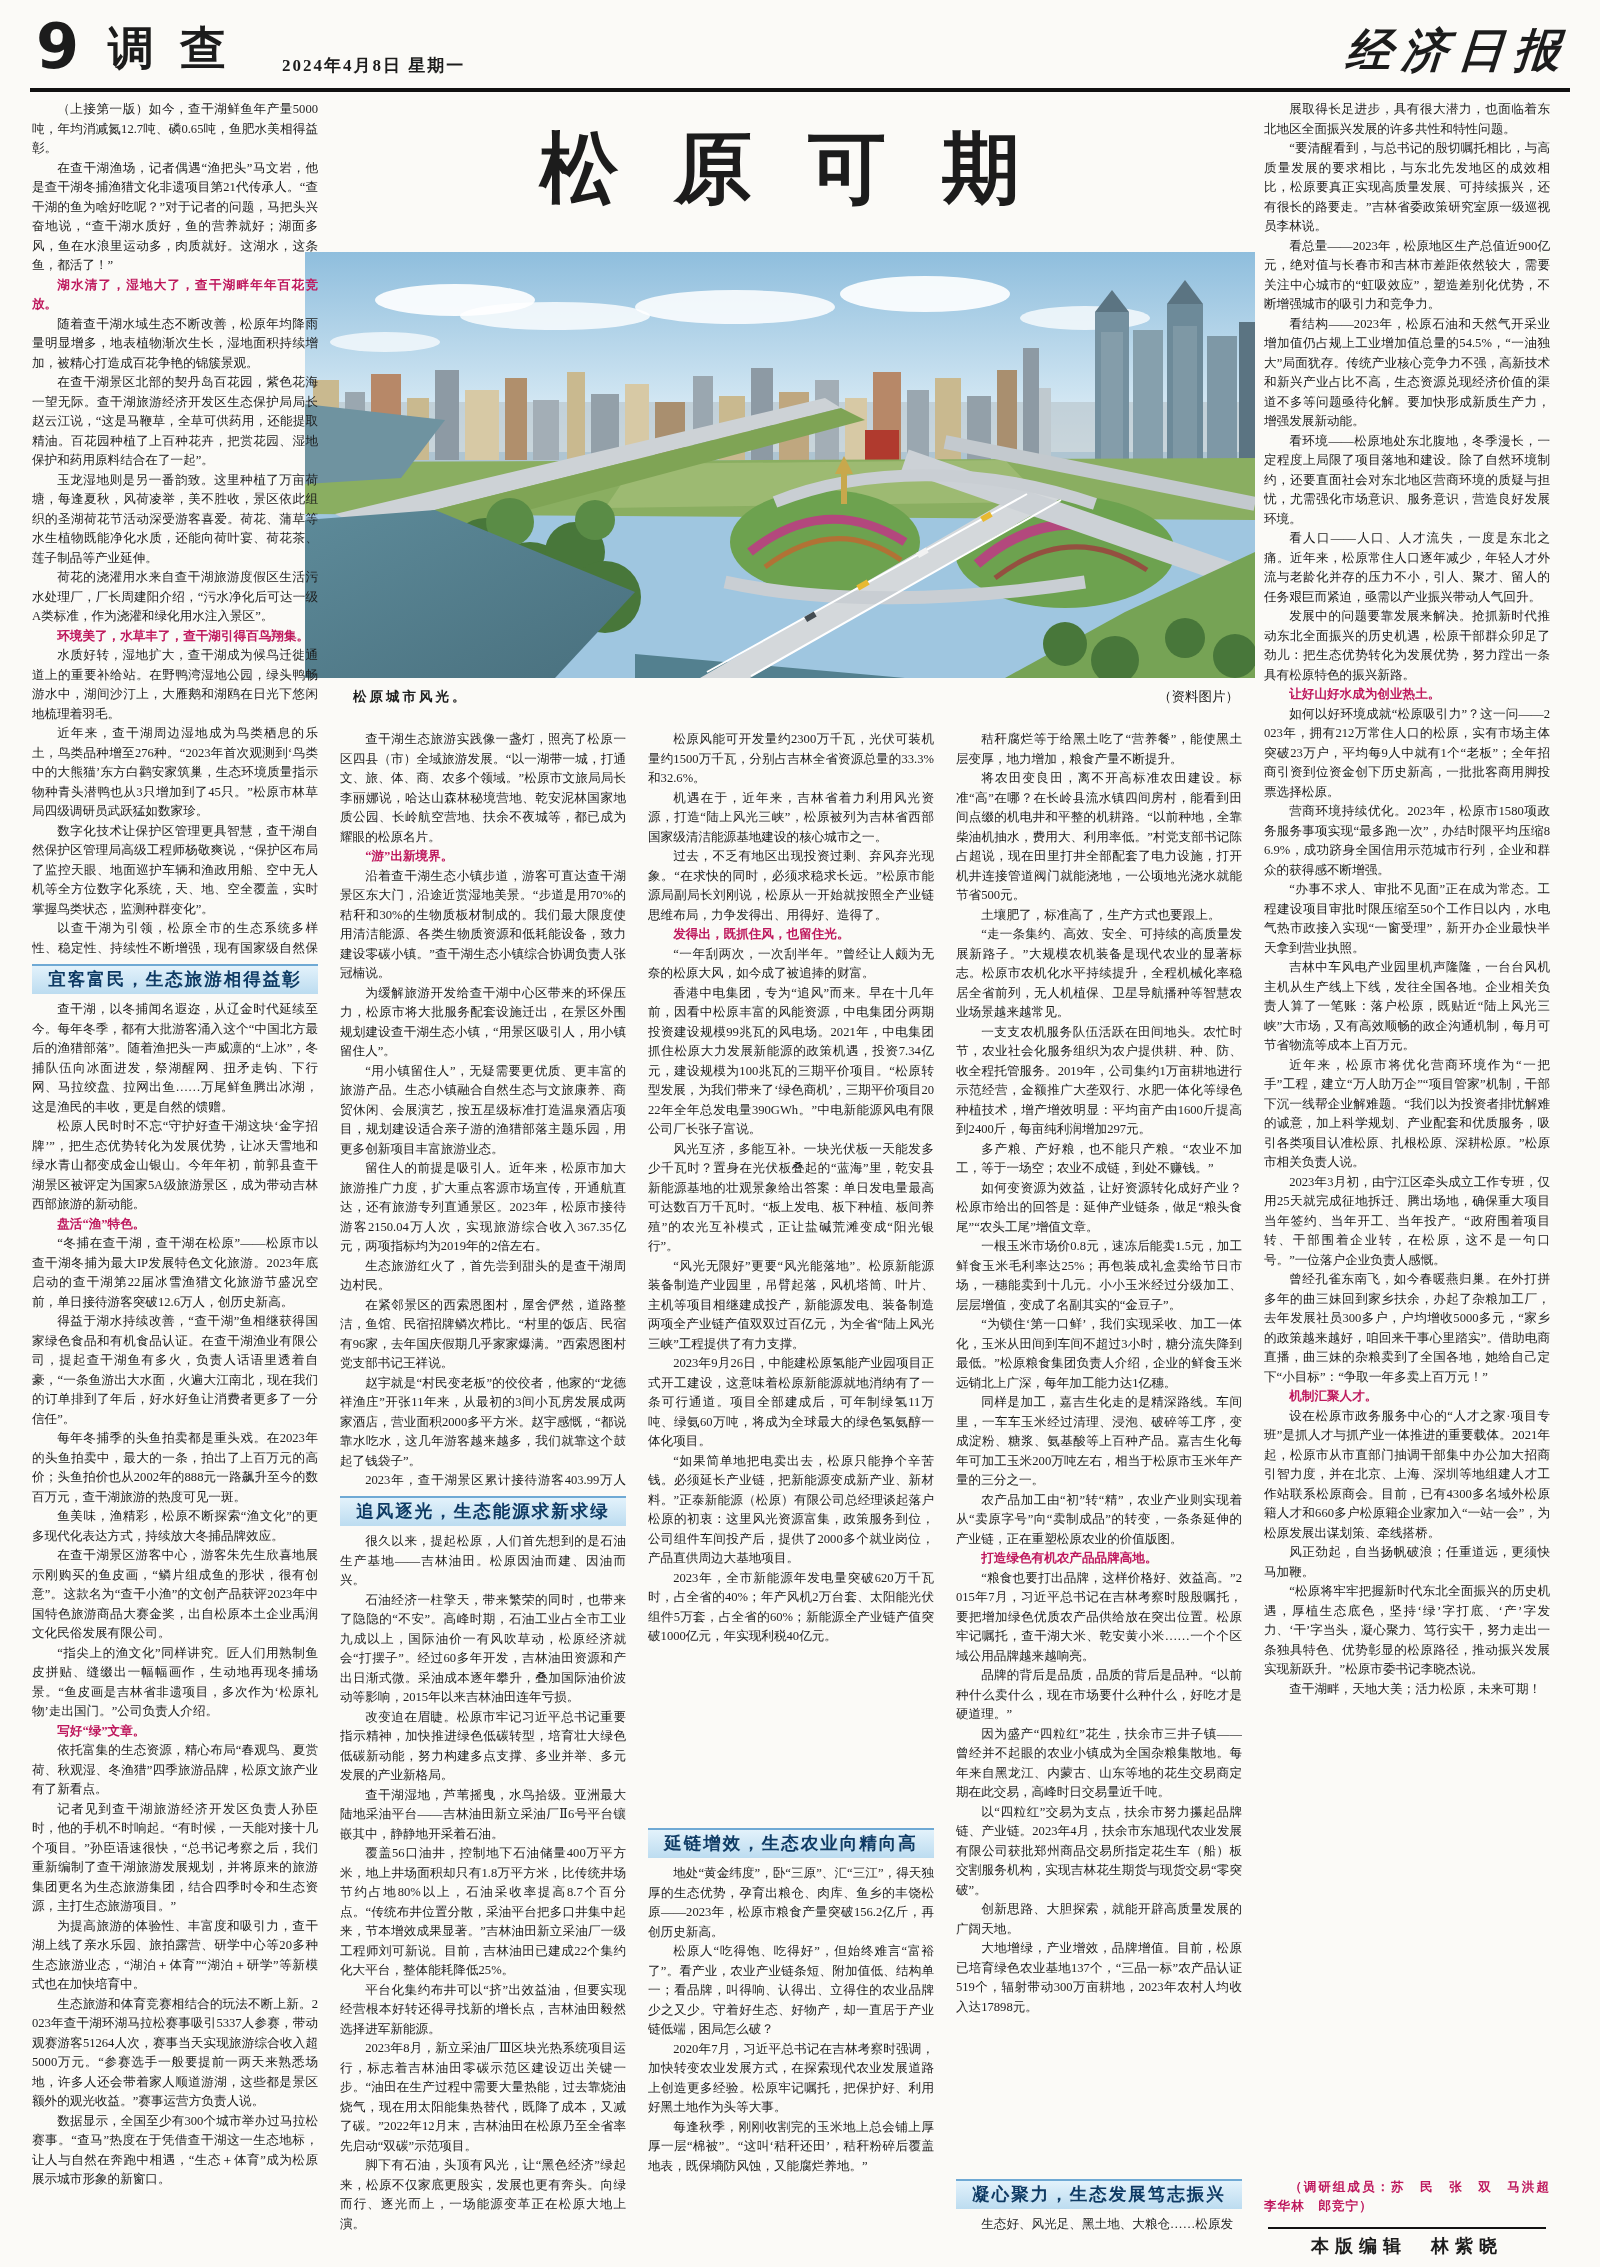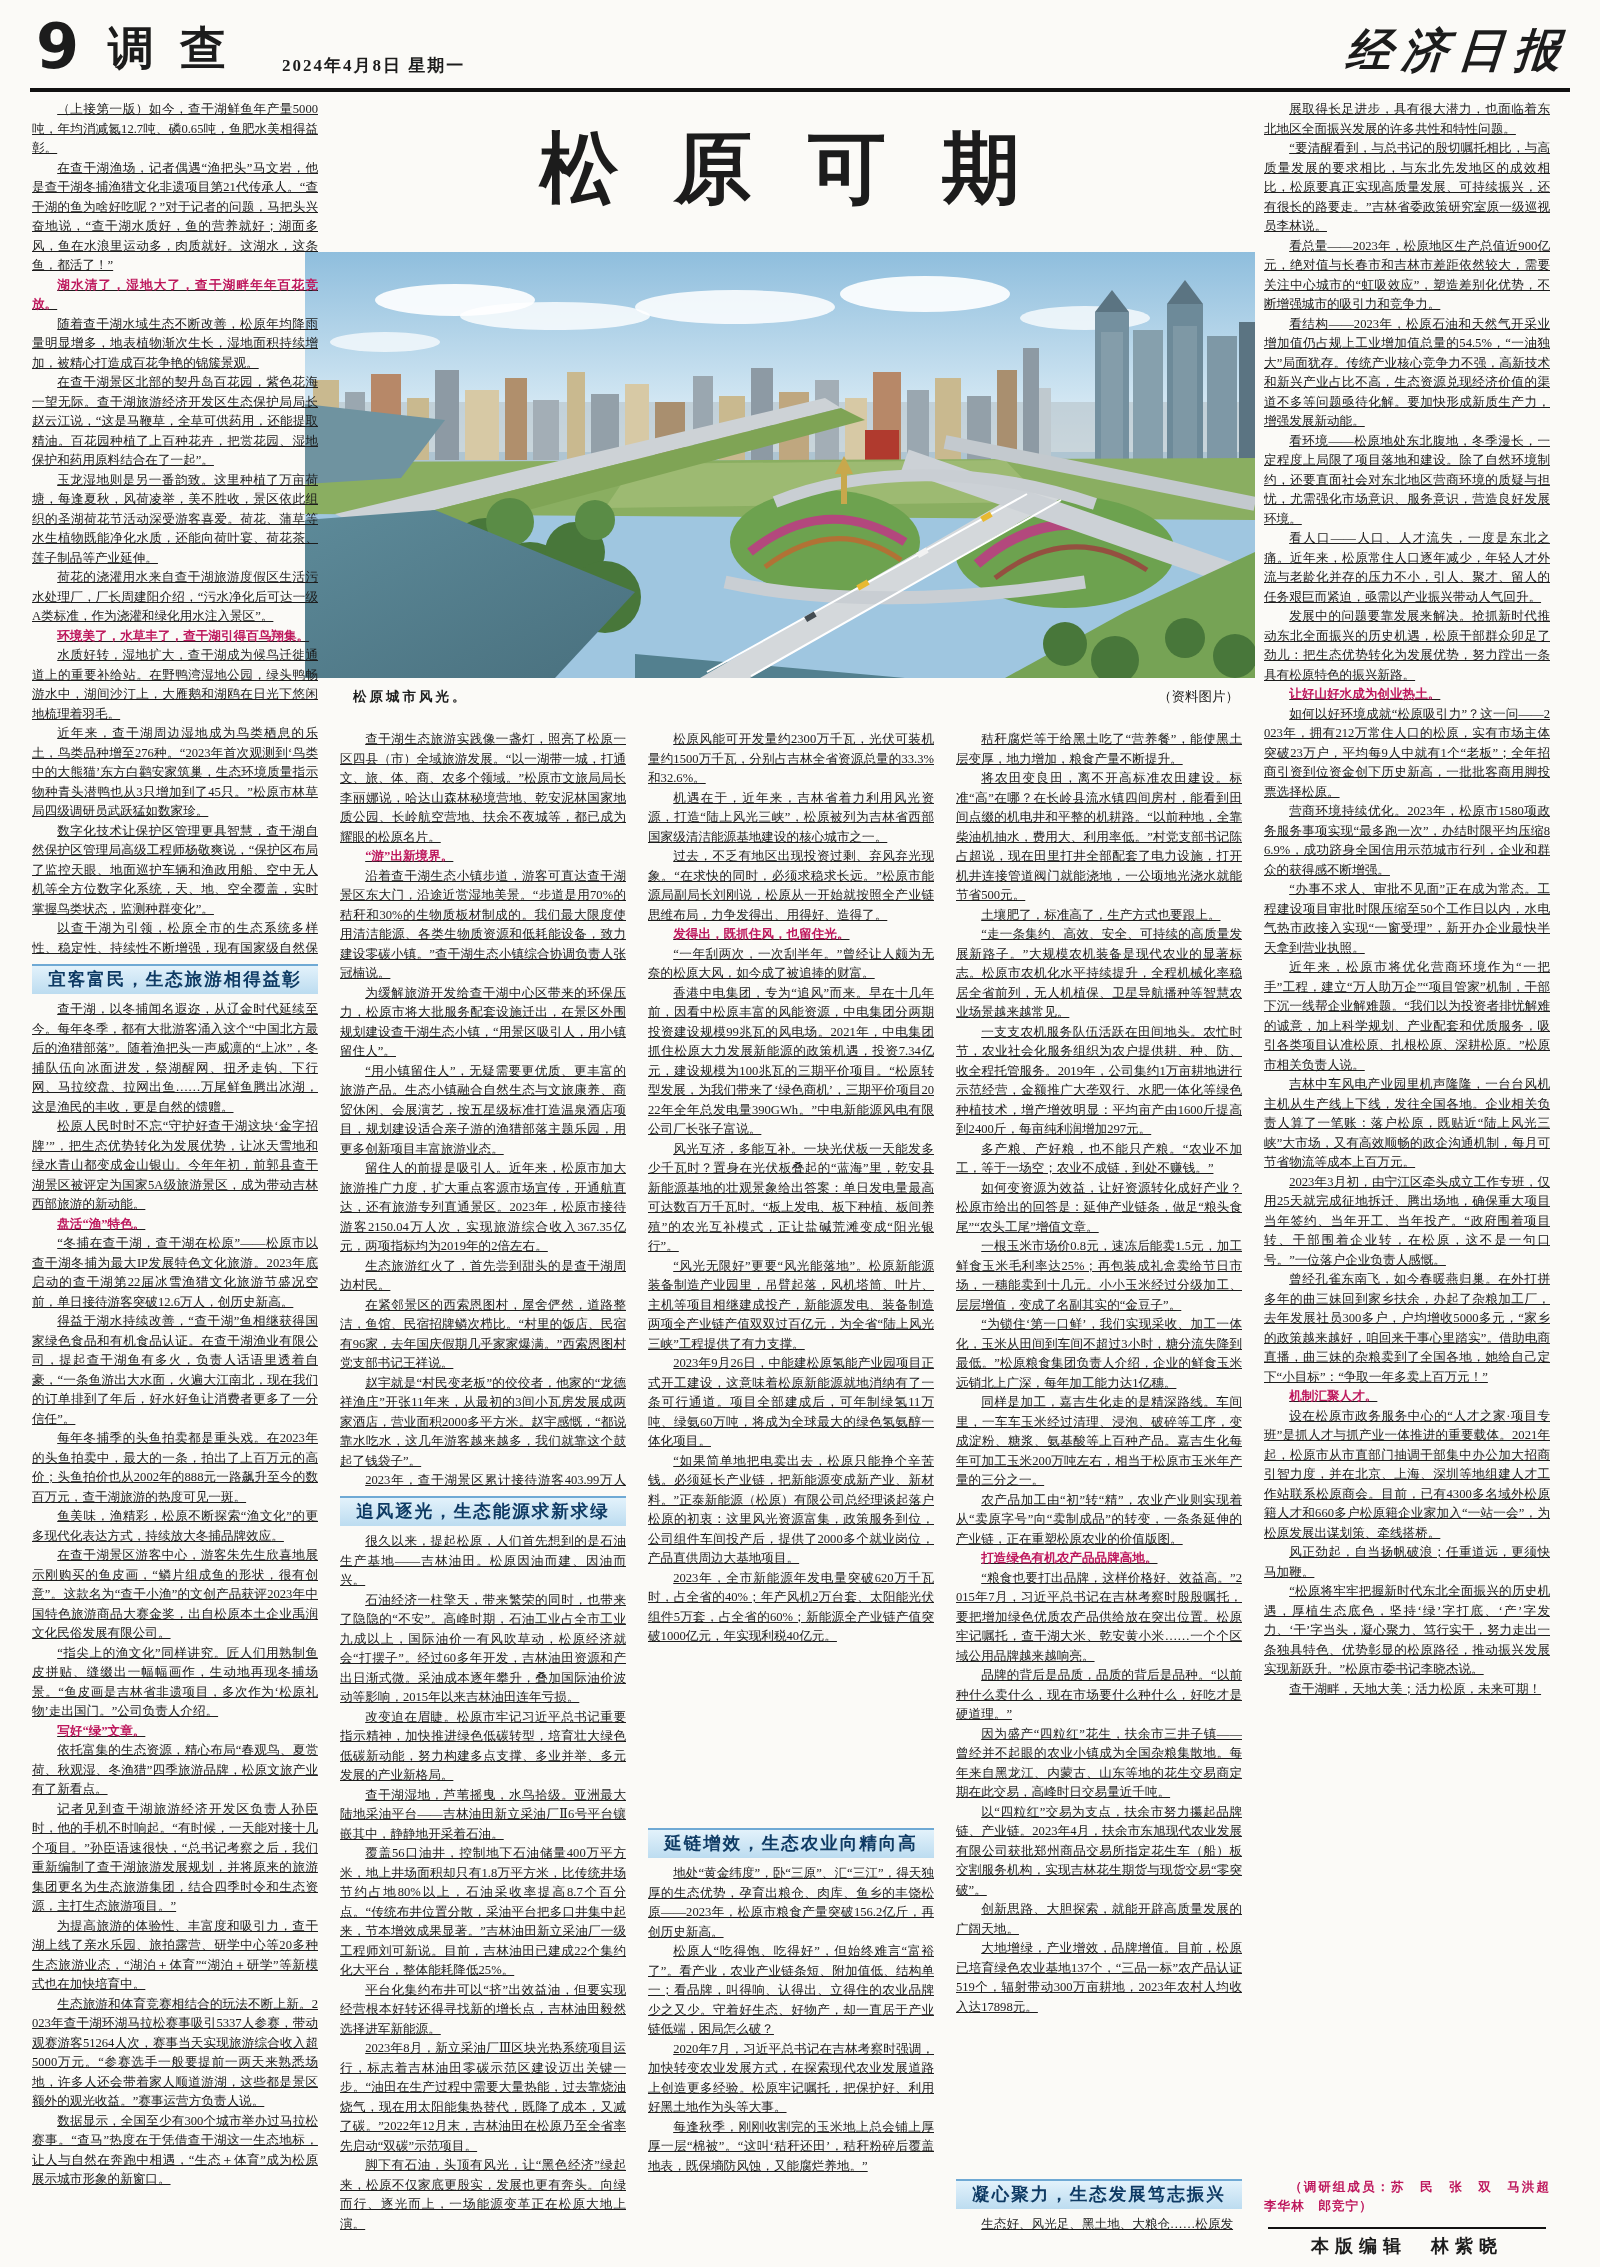--- a/index.html
+++ b/index.html
@@ -27,7 +27,7 @@
   
   .col{position:absolute;width:286px;display:flex;flex-direction:column;
        font-size:12.6px;line-height:19.5px;text-align:justify;word-break:break-all;}
-  .seg{overflow:hidden;flex:none;text-decoration:underline;}
+  .seg{overflow:hidden;flex:none;}
   .p{margin:0;text-indent:2em;}
   .kai{margin:0;text-indent:2em;font-weight:700;color:#be185d;}
   .sub{flex:none;height:28px;margin:6px 0;border-top:2px solid #6fa9d4;

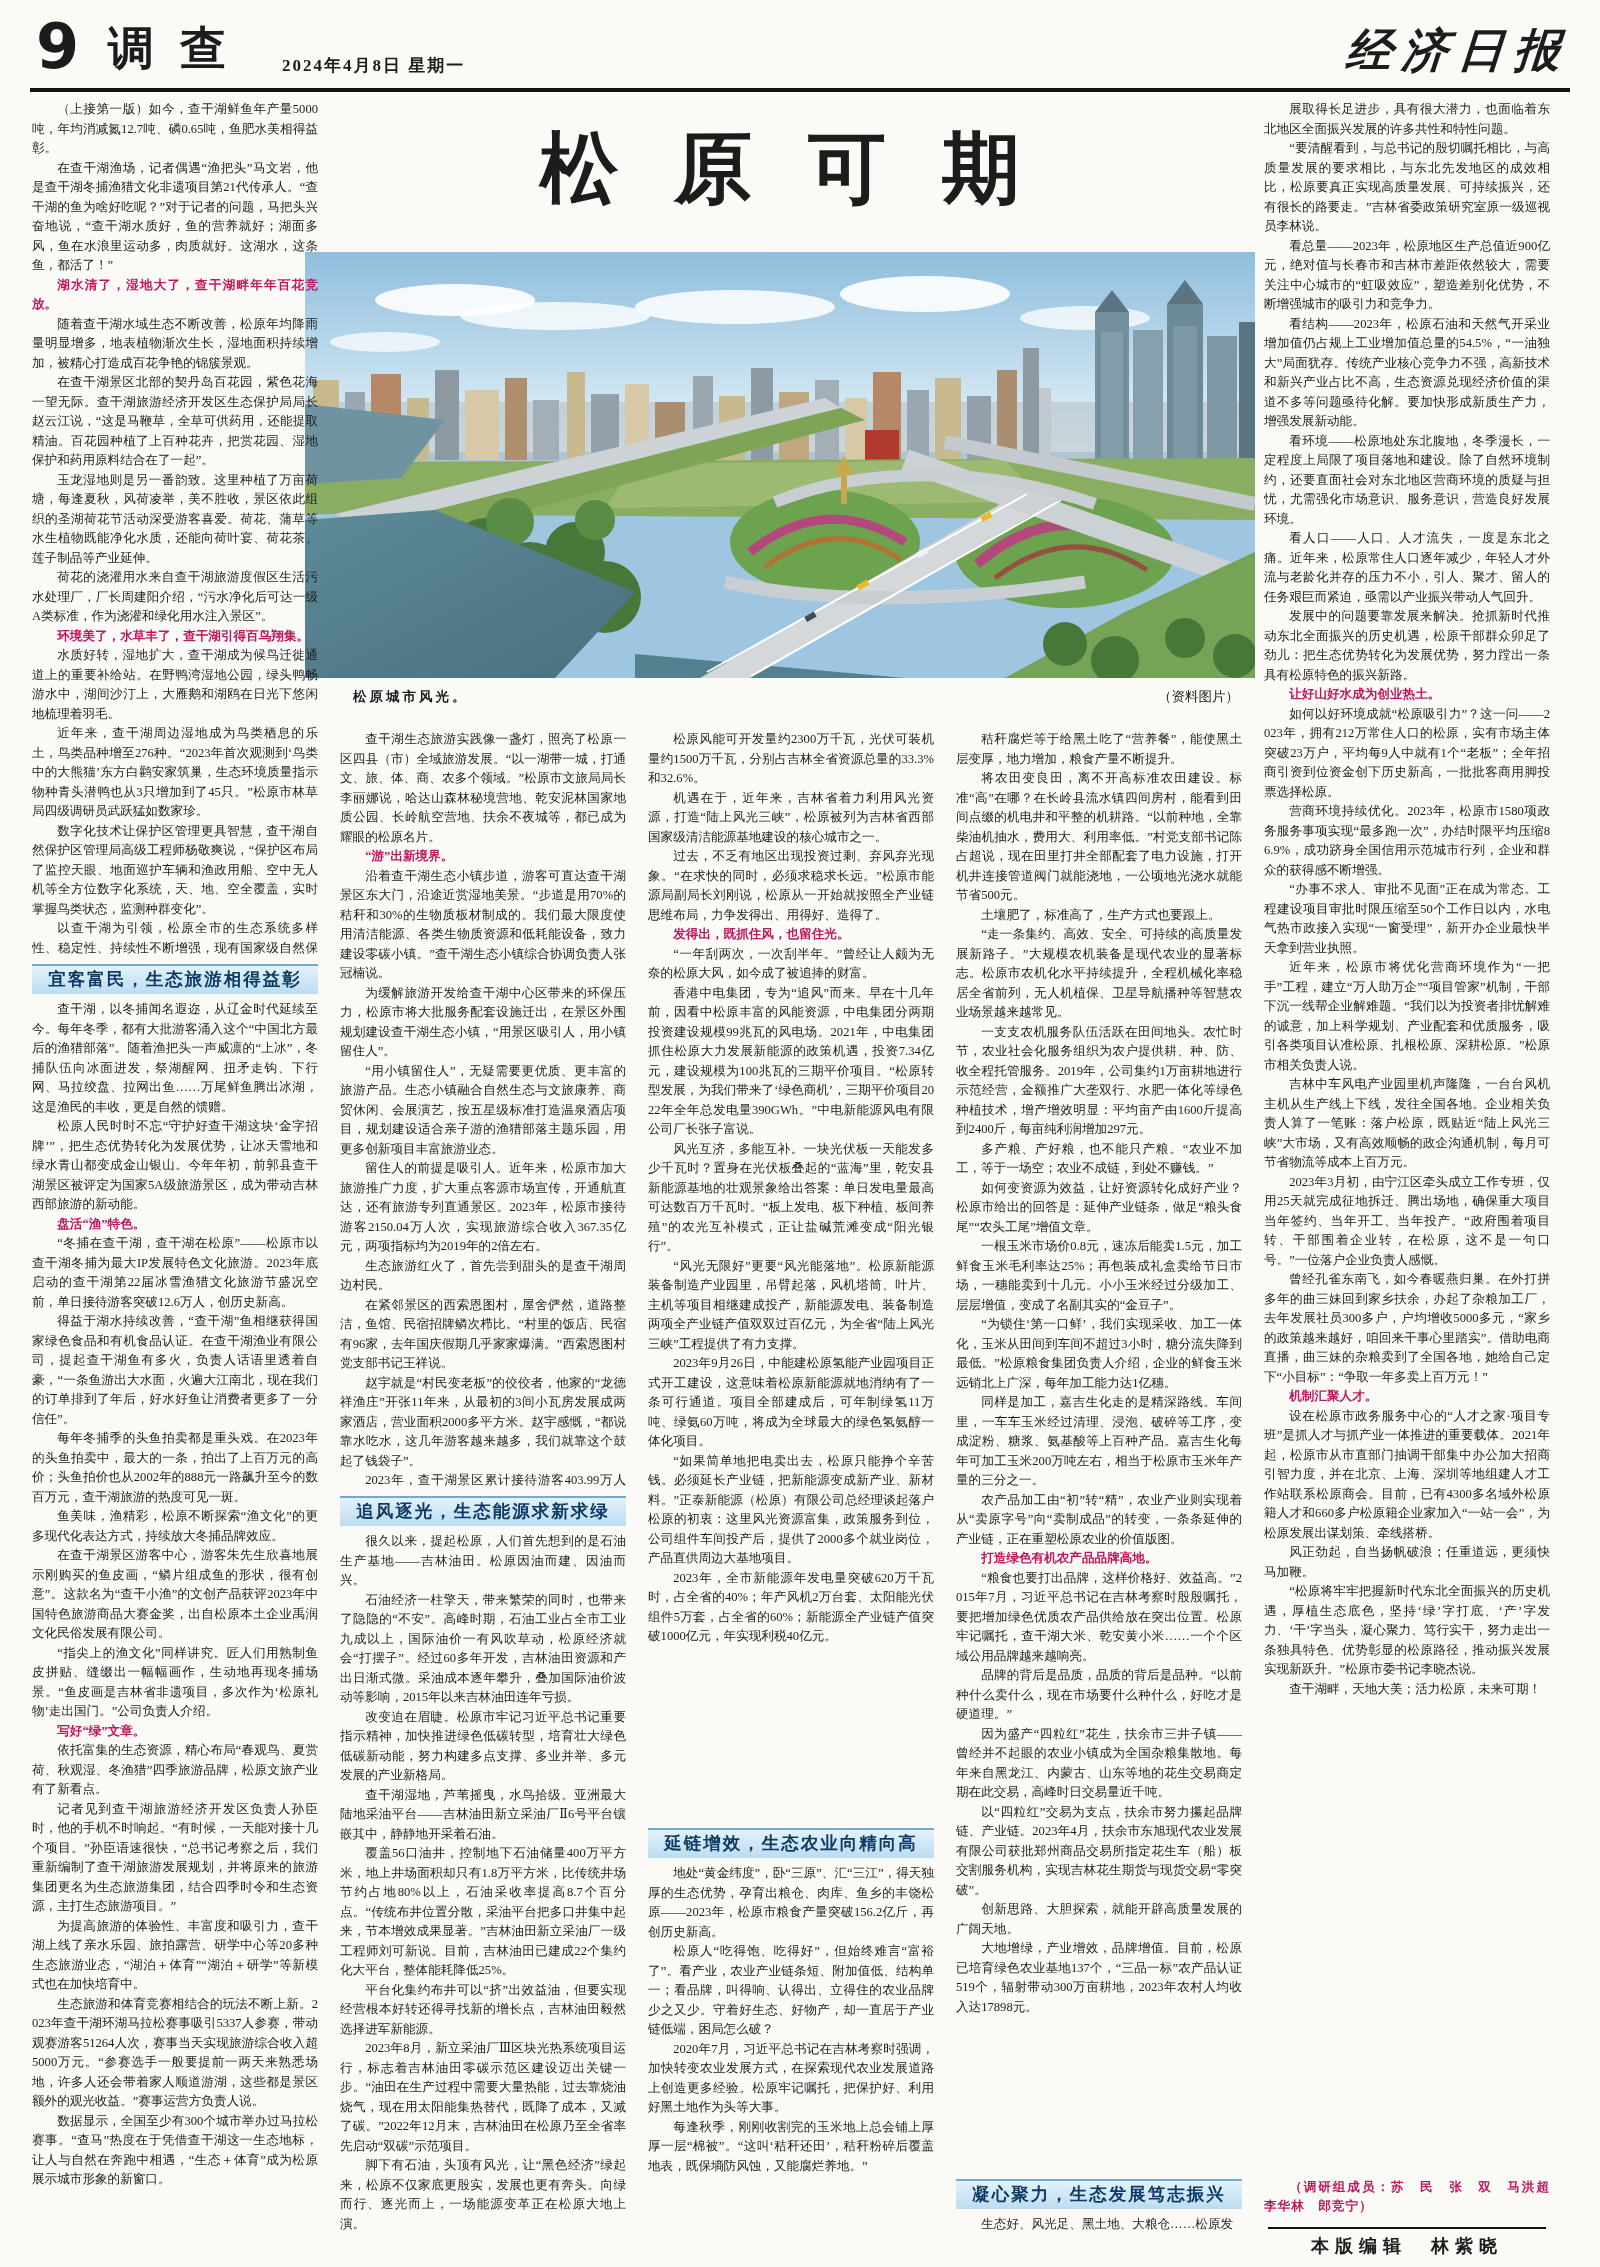--- a/index.html
+++ b/index.html
@@ -309,8 +309,8 @@
         <p class="p">如何以好环境成就“松原吸引力”？这一问——2023年，拥有212万常住人口的松原，实有市场主体突破23万户，平均每9人中就有1个“老板”；全年招商引资到位资金创下历史新高，一批批客商用脚投票选择松原。</p>
         <p class="p">营商环境持续优化。2023年，松原市1580项政务服务事项实现“最多跑一次”，办结时限平均压缩86.9%，成功跻身全国信用示范城市行列，企业和群众的获得感不断增强。</p>
         <p class="p">“办事不求人、审批不见面”正在成为常态。工程建设项目审批时限压缩至50个工作日以内，水电气热市政接入实现“一窗受理”，新开办企业最快半天拿到营业执照。</p>
+        <p class="p">吉林中车风电产业园里机声隆隆，一台台风机主机从生产线上下线，发往全国各地。企业相关负责人算了一笔账：落户松原，既贴近“陆上风光三峡”大市场，又有高效顺畅的政企沟通机制，每月可节省物流等成本上百万元。</p>
         <p class="p">近年来，松原市将优化营商环境作为“一把手”工程，建立“万人助万企”“项目管家”机制，干部下沉一线帮企业解难题。“我们以为投资者排忧解难的诚意，加上科学规划、产业配套和优质服务，吸引各类项目认准松原、扎根松原、深耕松原。”松原市相关负责人说。</p>
-        <p class="p">吉林中车风电产业园里机声隆隆，一台台风机主机从生产线上下线，发往全国各地。企业相关负责人算了一笔账：落户松原，既贴近“陆上风光三峡”大市场，又有高效顺畅的政企沟通机制，每月可节省物流等成本上百万元。</p>
         <p class="p">2023年3月初，由宁江区牵头成立工作专班，仅用25天就完成征地拆迁、腾出场地，确保重大项目当年签约、当年开工、当年投产。“政府围着项目转、干部围着企业转，在松原，这不是一句口号。”一位落户企业负责人感慨。</p>
         <p class="p">曾经孔雀东南飞，如今春暖燕归巢。在外打拼多年的曲三妹回到家乡扶余，办起了杂粮加工厂，去年发展社员300多户，户均增收5000多元，“家乡的政策越来越好，咱回来干事心里踏实”。借助电商直播，曲三妹的杂粮卖到了全国各地，她给自己定下“小目标”：“争取一年多卖上百万元！”</p>
         <p class="kai">机制汇聚人才。</p>

